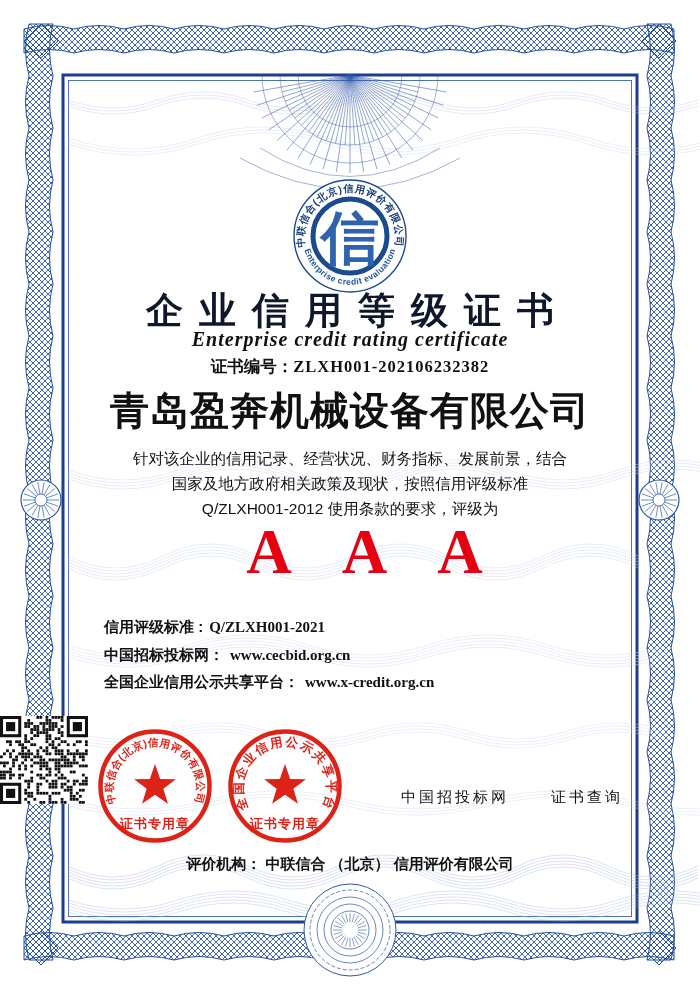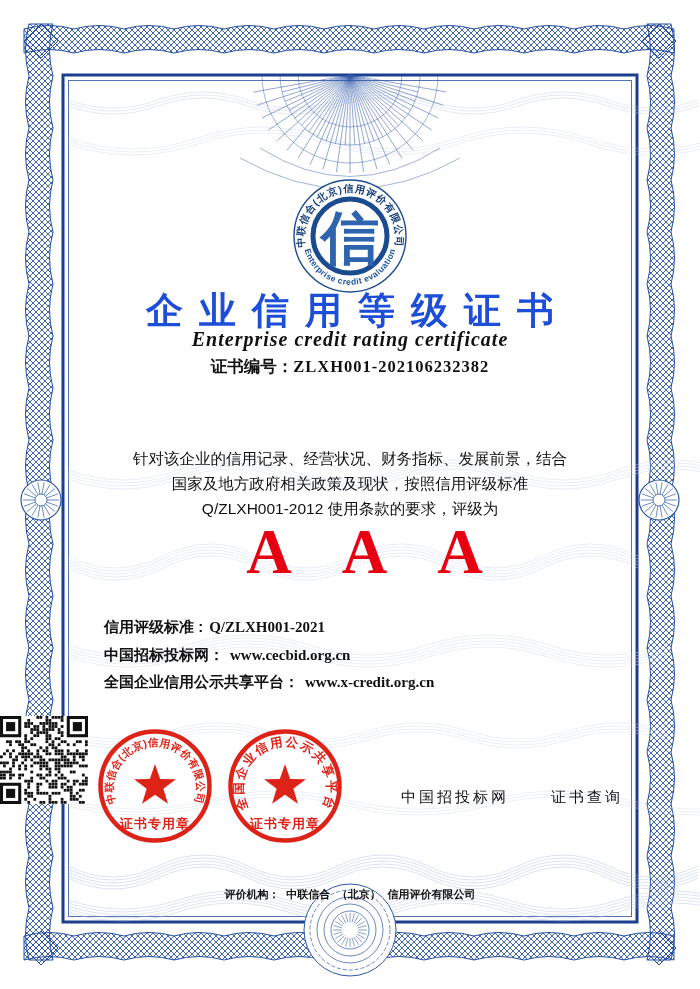--- a/index.html
+++ b/index.html
@@ -7,7 +7,7 @@
         font-family:"Liberation Sans",sans-serif;color:#111;}
   .page svg.deco{position:absolute;left:0;top:0;}
   .abs{position:absolute;left:0;right:0;text-align:center;}
-  .title{top:286px;font-size:37px;font-weight:900;letter-spacing:16px;padding-left:16px;color:#1d4ed8;}
+  .title{top:286px;font-size:37px;font-weight:900;letter-spacing:16px;padding-left:16px;color:#0f172a;}
   .subtitle{top:328px;font-size:20px;font-weight:700;font-family:"Liberation Serif",serif;letter-spacing:1px;font-style:italic;}
   .certline{top:356px;font-size:16.5px;font-weight:700;}
   .certline .num{font-family:"Liberation Serif",serif;letter-spacing:1px;}

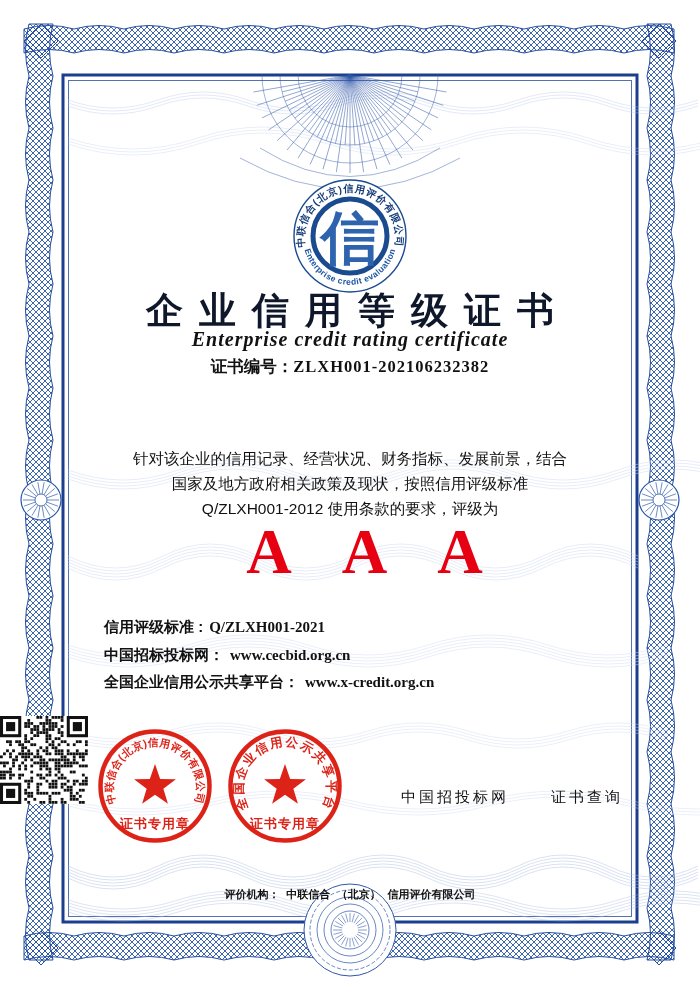--- a/index.html
+++ b/index.html
@@ -223,6 +223,7 @@
   <div class="abs certline">
     <span>证书编号：</span><span class="num">ZLXH001-202106232382</span>
   </div>
+  <div class="abs company">青岛盈奔机械设备有限公司</div>
 
   <div class="abs statement">
     <div>针对该企业的信用记录、经营状况、财务指标、发展前景，结合</div>

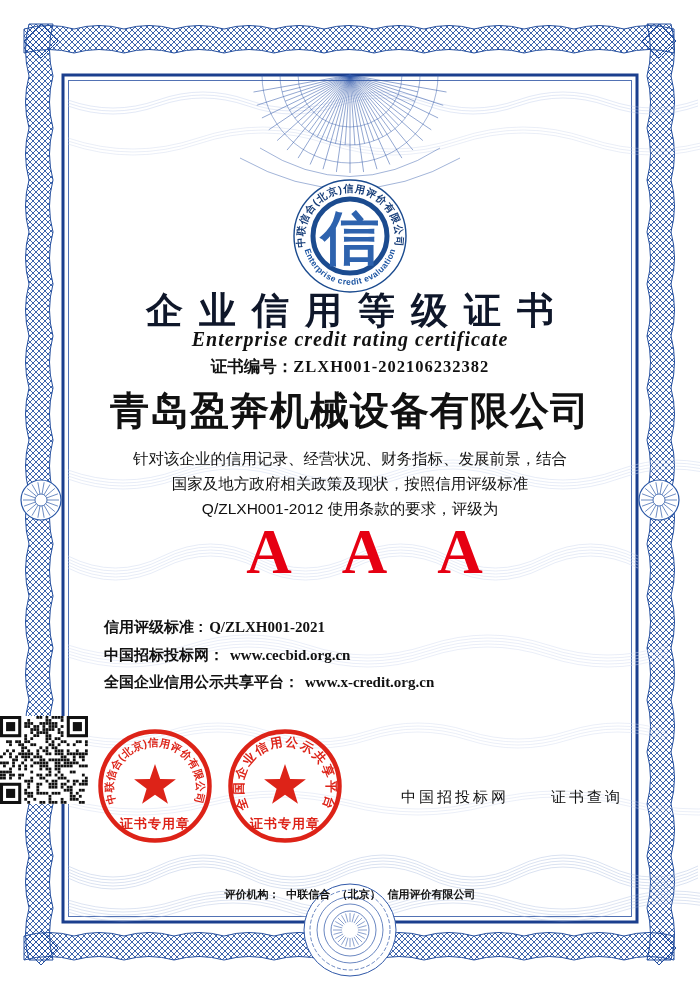--- a/index.html
+++ b/index.html
@@ -24,7 +24,7 @@
   .qrlabel{position:absolute;top:788px;width:120px;text-align:center;
            font-size:15px;font-weight:400;letter-spacing:3px;}
   #qrlabel1{left:395px;} #qrlabel2{left:506px;padding-left:21px;}
-  .footer{top:887px;font-size:11px;font-weight:700;font-family:Liberation Mono, monospace;}
+  .footer{top:855px;font-size:15px;font-weight:700;}
   .sealtext{font-weight:700;}
 </style>
 </head>

